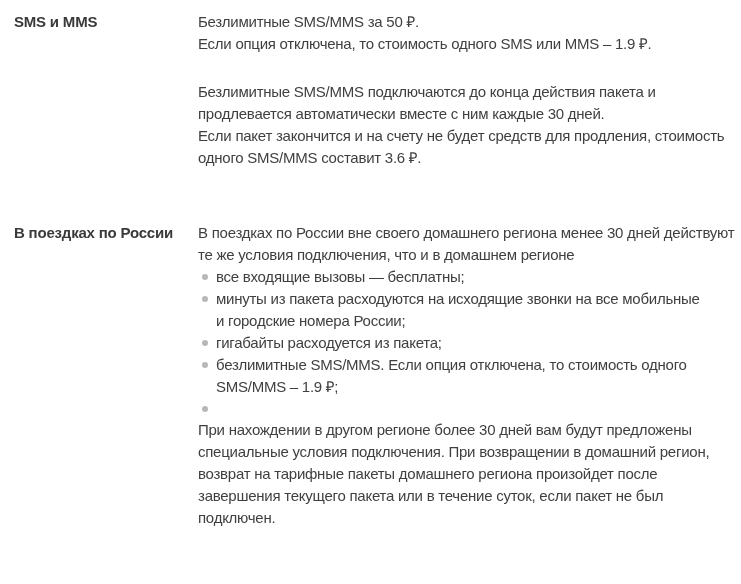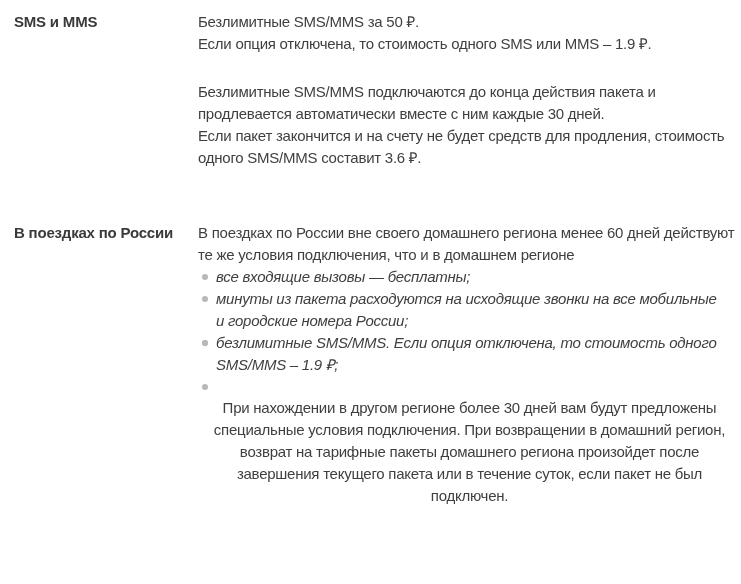--- a/index.html
+++ b/index.html
@@ -99,7 +99,7 @@
   <section class="row">
     <h3 class="label">В поездках по России</h3>
     <div class="content">
-      <p class="para">В поездках по России вне своего домашнего региона менее 60 дней действуют
+      <p class="para">В поездках по России вне своего домашнего региона менее 30 дней действуют
 те же условия подключения, что и в домашнем регионе</p>
       <ul class="bullets">
         <li class="bullet-item">

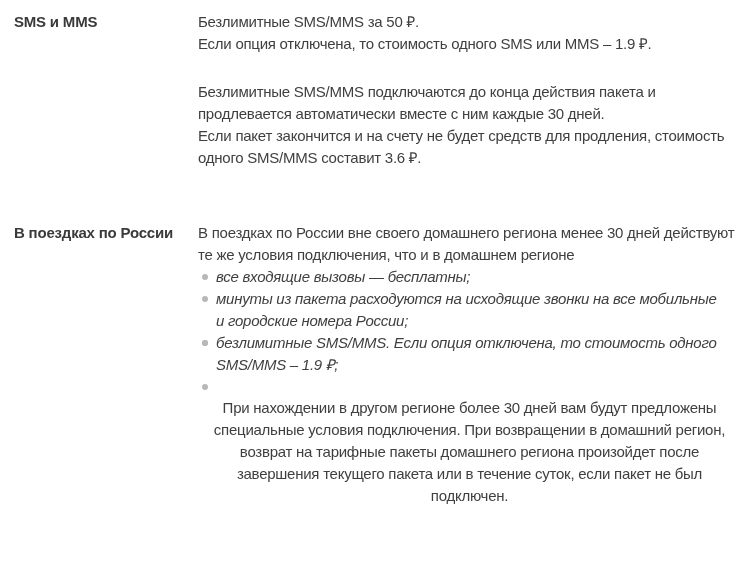--- a/index.html
+++ b/index.html
@@ -64,7 +64,6 @@
     font-size: 15px;
     line-height: 22px;
     letter-spacing: -0.25px;
-    font-style: italic;
   }
   .bullet-text {
     white-space: pre;

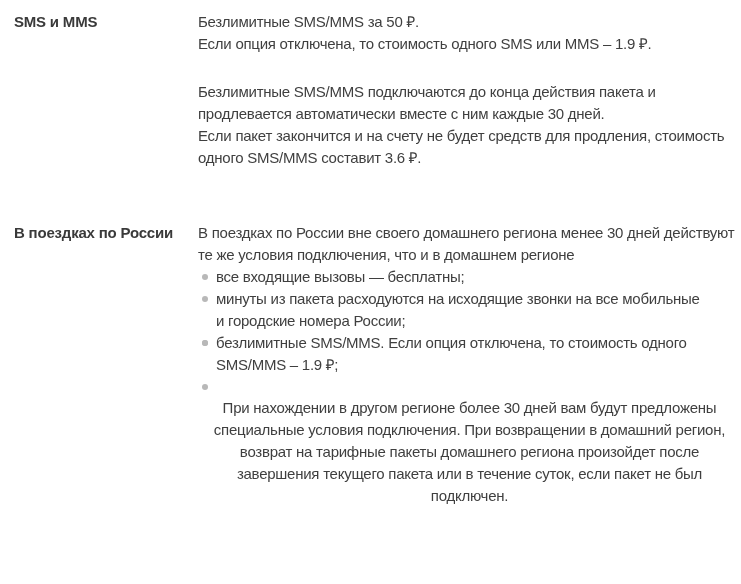--- a/index.html
+++ b/index.html
@@ -112,6 +112,7 @@
         </li>
         <li class="bullet-item">
           <span class="dot"></span>
+          <span class="bullet-text">гигабайты расходуется из пакета;</span>
         </li>
         <li class="bullet-item">
           <span class="dot"></span>

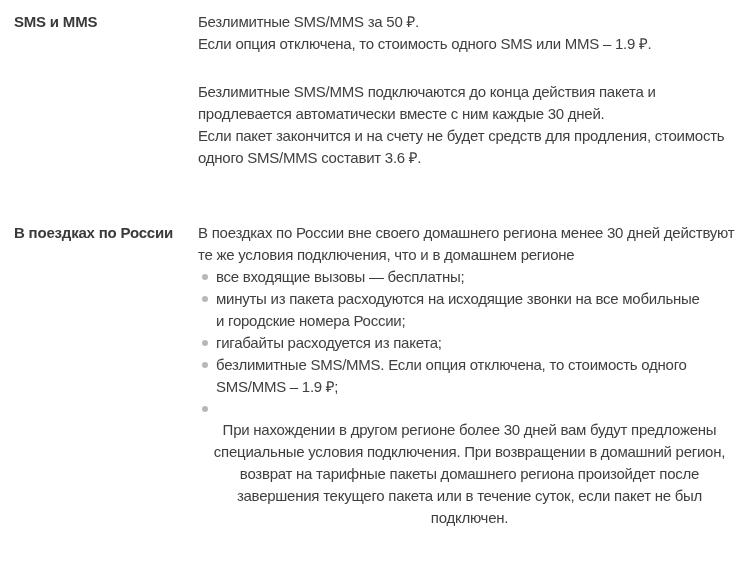--- a/index.html
+++ b/index.html
@@ -51,7 +51,6 @@
   }
   .para.outro {
     margin-top: 21px;
-    text-align: center;
   }
   .bullets {
     list-style: none;

